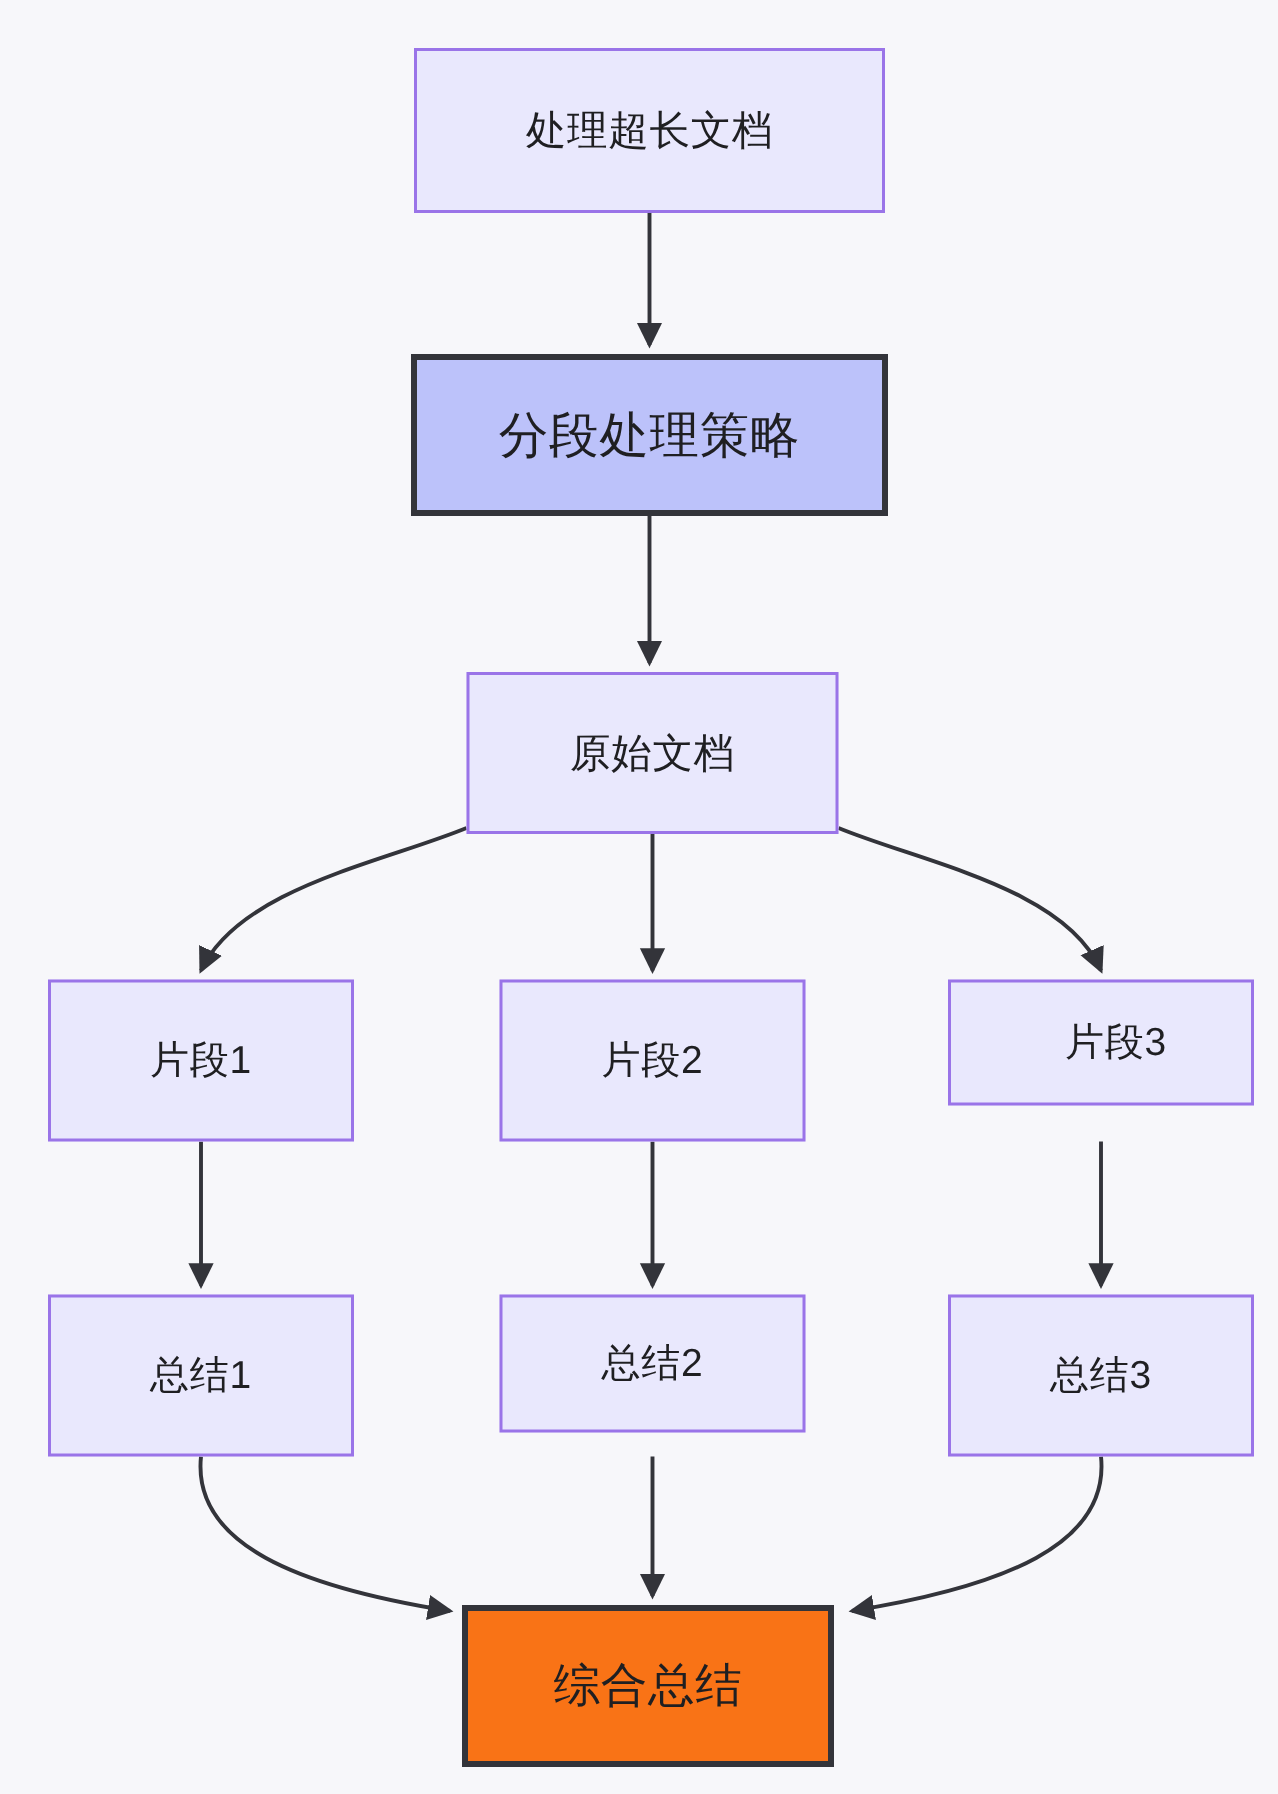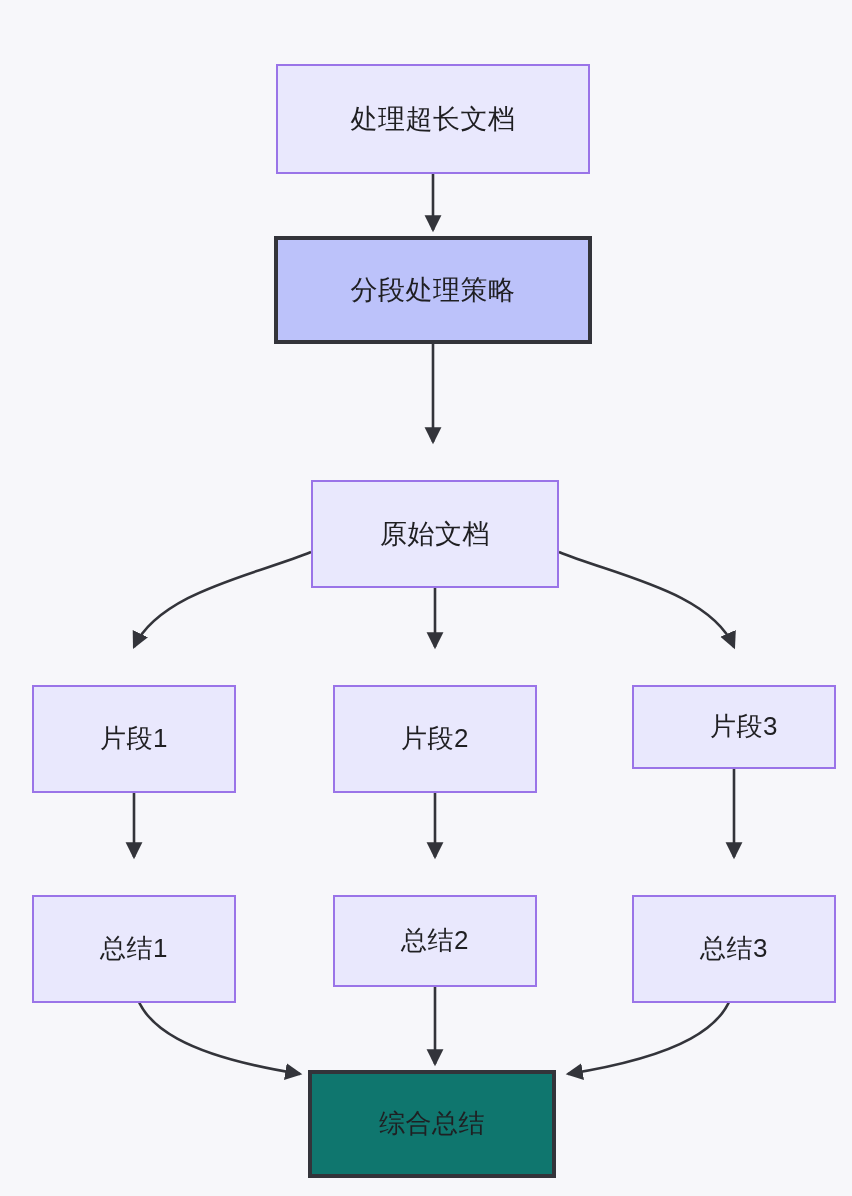--- a/index.html
+++ b/index.html
@@ -48,7 +48,6 @@
     background: #e9e8fd;
     border: 2px solid #9a74e8;
     font-size: 27px;
-    margin-top: 32px;
   }
   
   .node.emph {

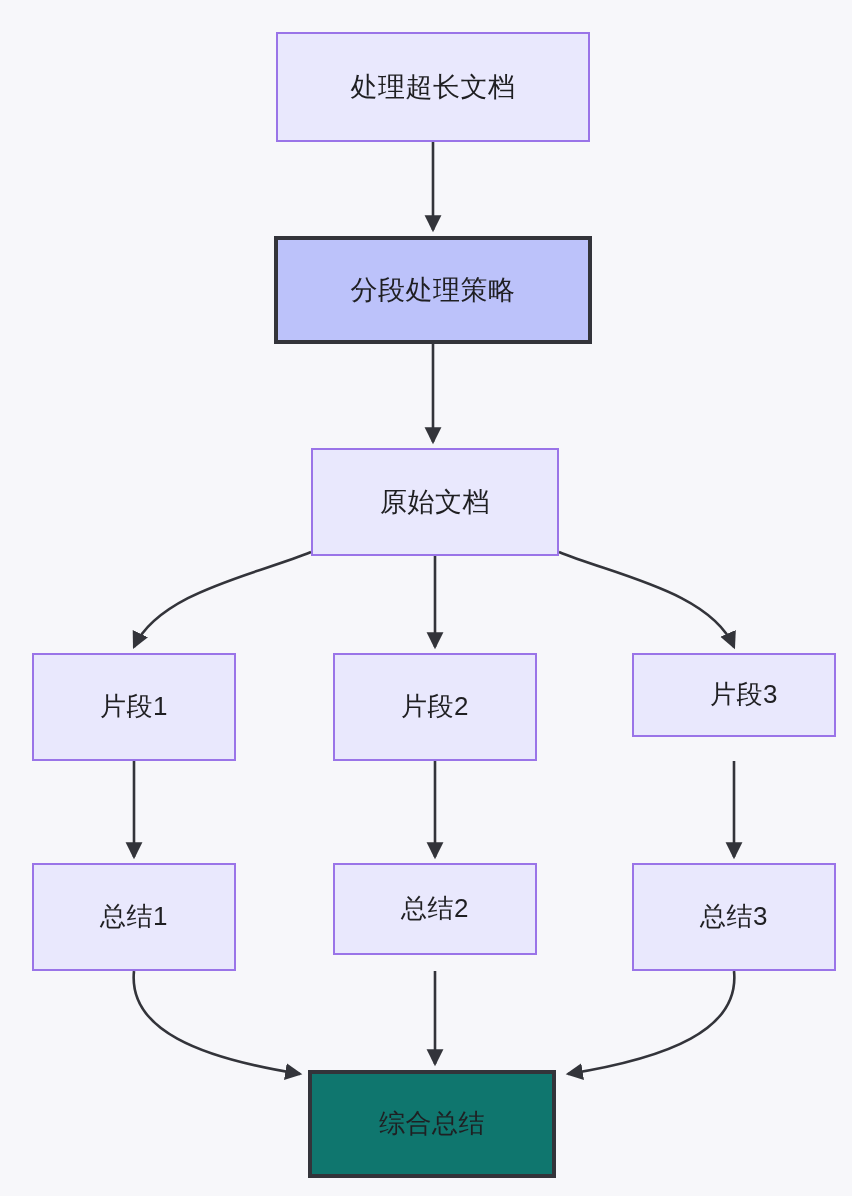--- a/index.html
+++ b/index.html
@@ -53,7 +53,7 @@
   .node.emph {
     background: #bcc2fa;
     border: 4px solid #33343a;
-    font-size: 27px;
+    font-size: 33px;
   }
   
   .node.result {

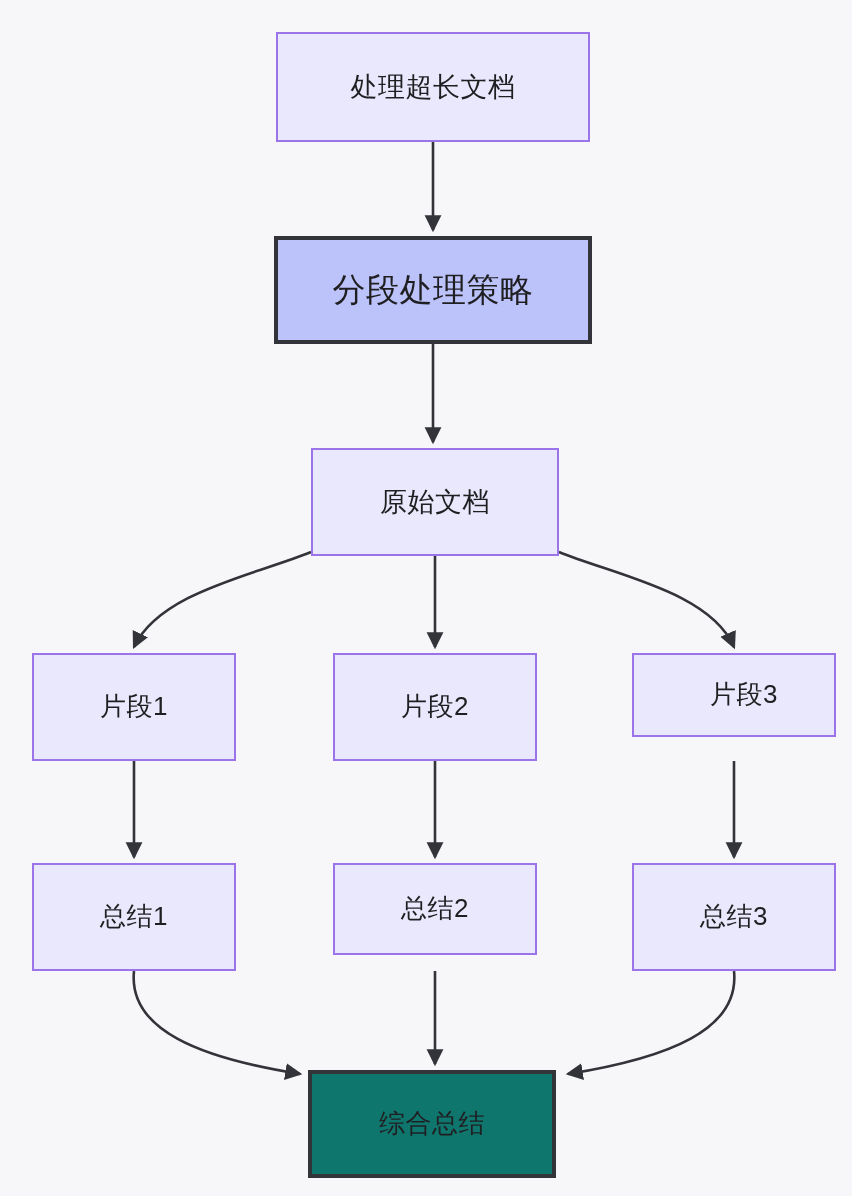--- a/index.html
+++ b/index.html
@@ -57,9 +57,9 @@
   }
   
   .node.result {
-    background: #0f766e;
+    background: #f97316;
     border: 4px solid #33343a;
-    font-size: 26px;
+    font-size: 31px;
   }
   .node.small {
     font-size: 26px;

